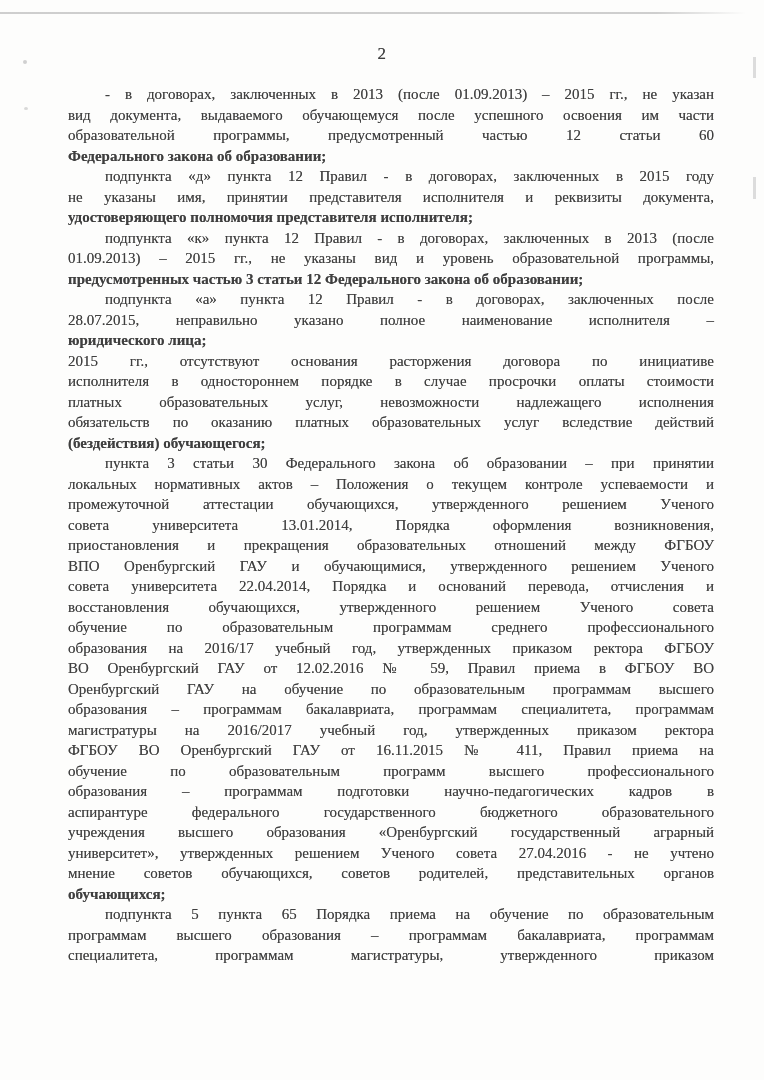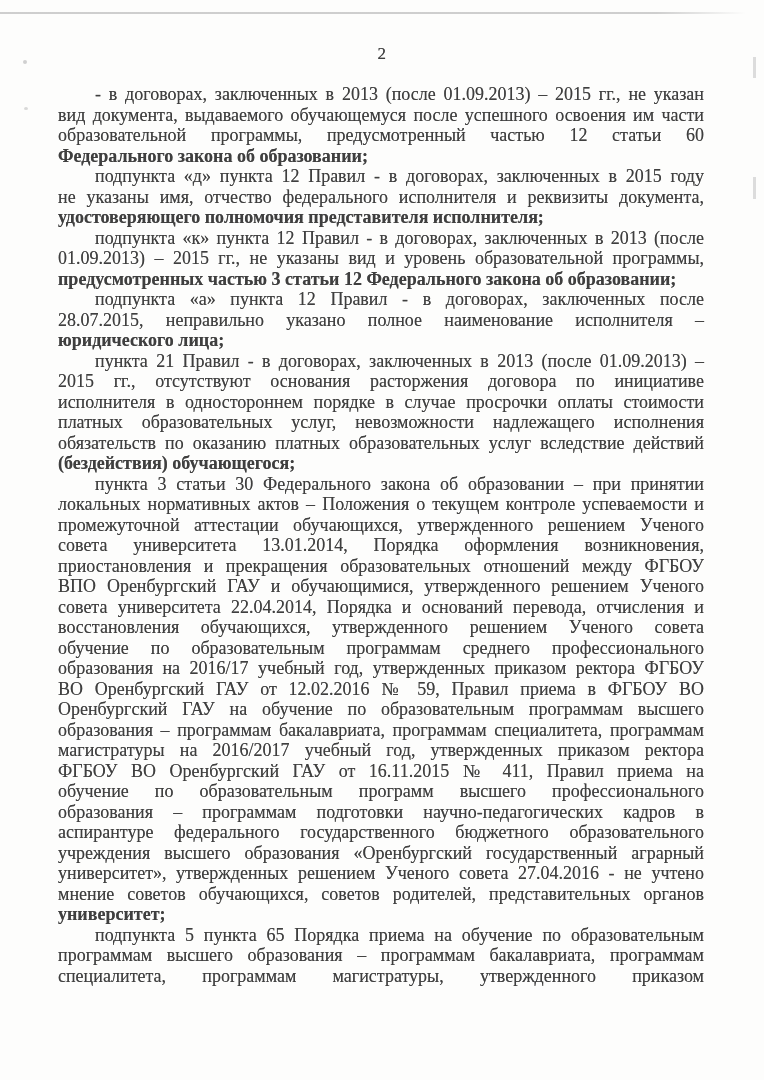--- a/index.html
+++ b/index.html
@@ -41,8 +41,8 @@
   }
   
   .text-block{
-    position:absolute; top:84px; left:58px; width:646px;
-    font-size:18px; line-height:20.5px;
+    position:absolute; top:84px; left:68px; width:646px;
+    font-size:15px; line-height:20.5px;
     text-shadow:0 0 .5px rgba(70,70,70,.65);
   }
   .line{

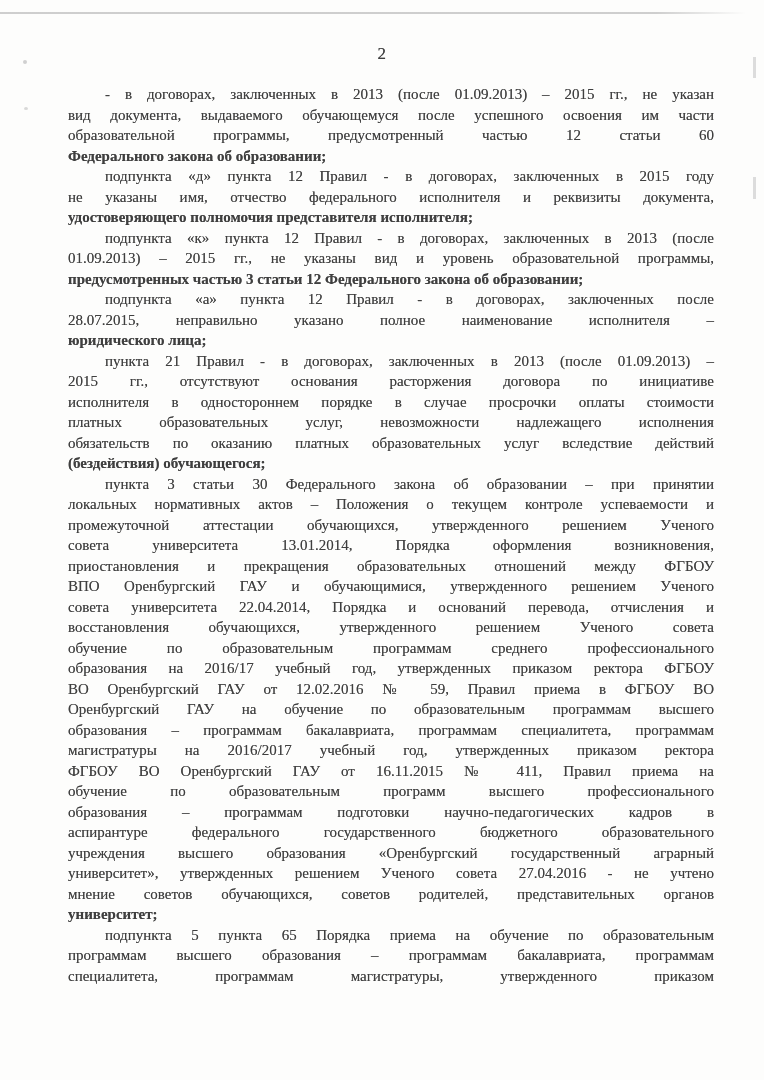--- a/index.html
+++ b/index.html
@@ -74,7 +74,7 @@
       </div>
       <div>
         <div class="line indent">подпункта «д» пункта 12 Правил - в договорах, заключенных в 2015 году</div>
-        <div class="line">не указаны имя, отчество федерального исполнителя и реквизиты документа,</div>
+        <div class="line">не указаны имя, принятии представителя исполнителя и реквизиты документа,</div>
         <div class="line end">удостоверяющего полномочия представителя исполнителя;</div>
       </div>
       <div>

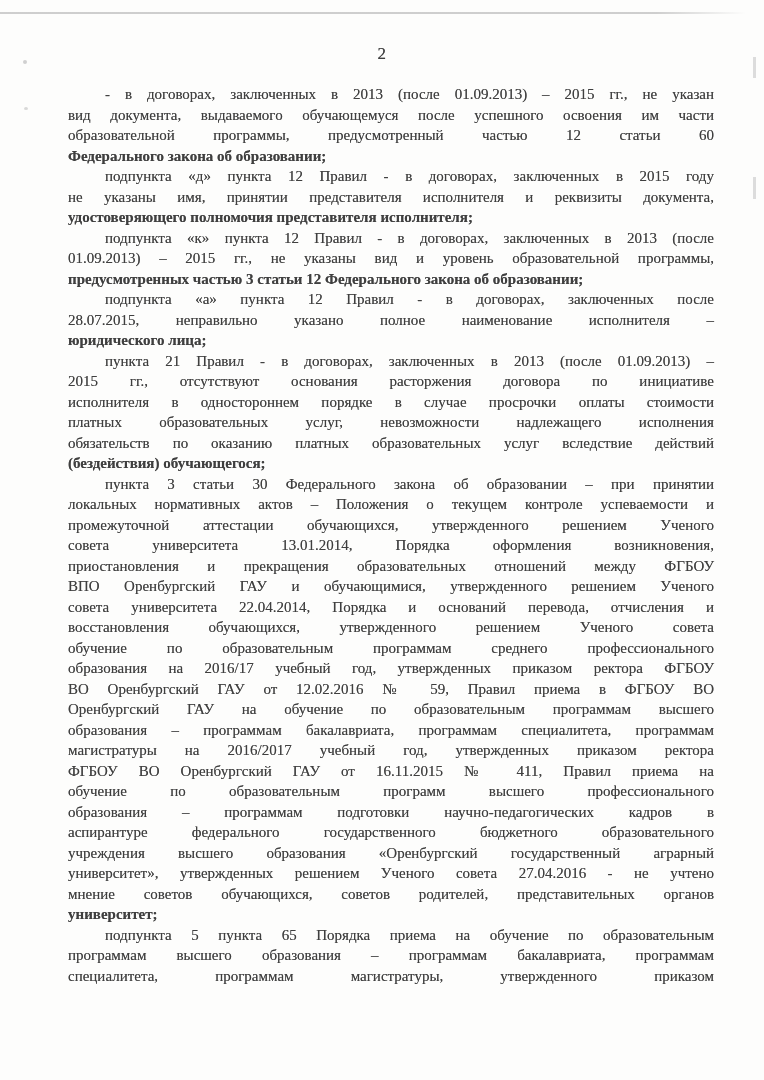--- a/index.html
+++ b/index.html
@@ -88,7 +88,6 @@
         <div class="line end">юридического лица;</div>
       </div>
       <div>
-        <div class="line indent">пункта 21 Правил - в договорах, заключенных в 2013 (после 01.09.2013) –</div>
         <div class="line">2015 гг., отсутствуют основания расторжения договора по инициативе</div>
         <div class="line">исполнителя в одностороннем порядке в случае просрочки оплаты стоимости</div>
         <div class="line">платных образовательных услуг, невозможности надлежащего исполнения</div>

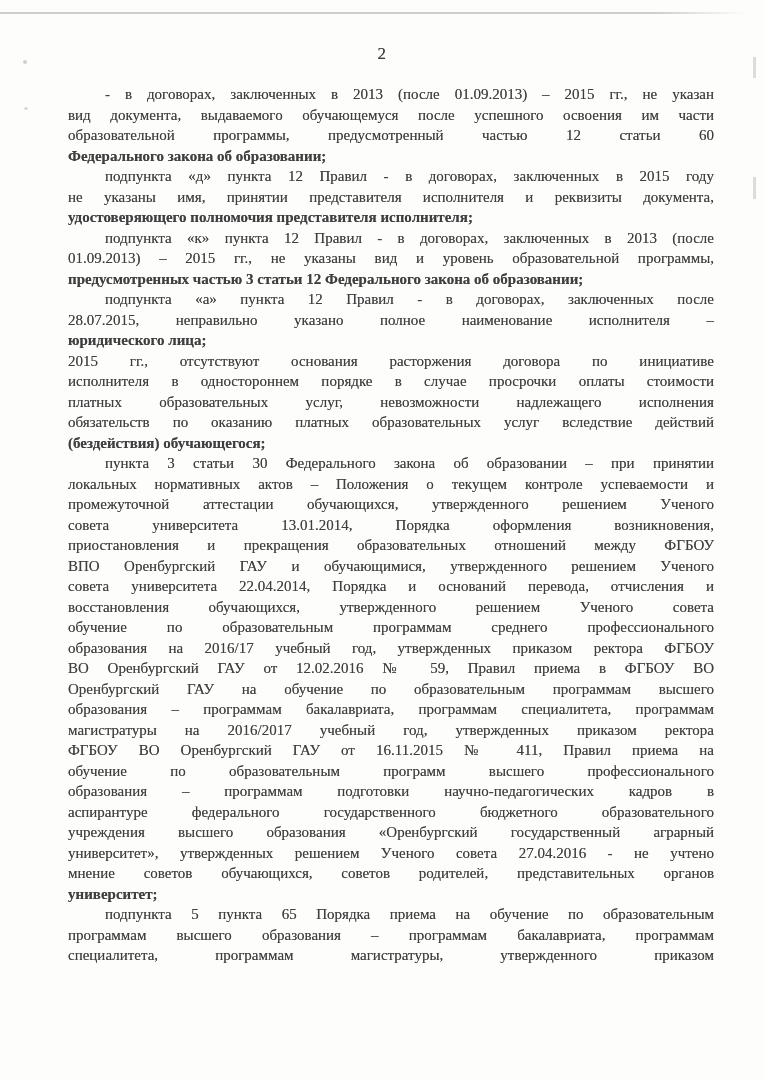--- a/index.html
+++ b/index.html
@@ -116,7 +116,7 @@
         <div class="line">учреждения высшего образования «Оренбургский государственный аграрный</div>
         <div class="line">университет», утвержденных решением Ученого совета 27.04.2016 - не учтено</div>
         <div class="line">мнение советов обучающихся, советов родителей, представительных органов</div>
-        <div class="line end">университет;</div>
+        <div class="line end">обучающихся;</div>
       </div>
       <div>
         <div class="line indent">подпункта 5 пункта 65 Порядка приема на обучение по образовательным</div>

